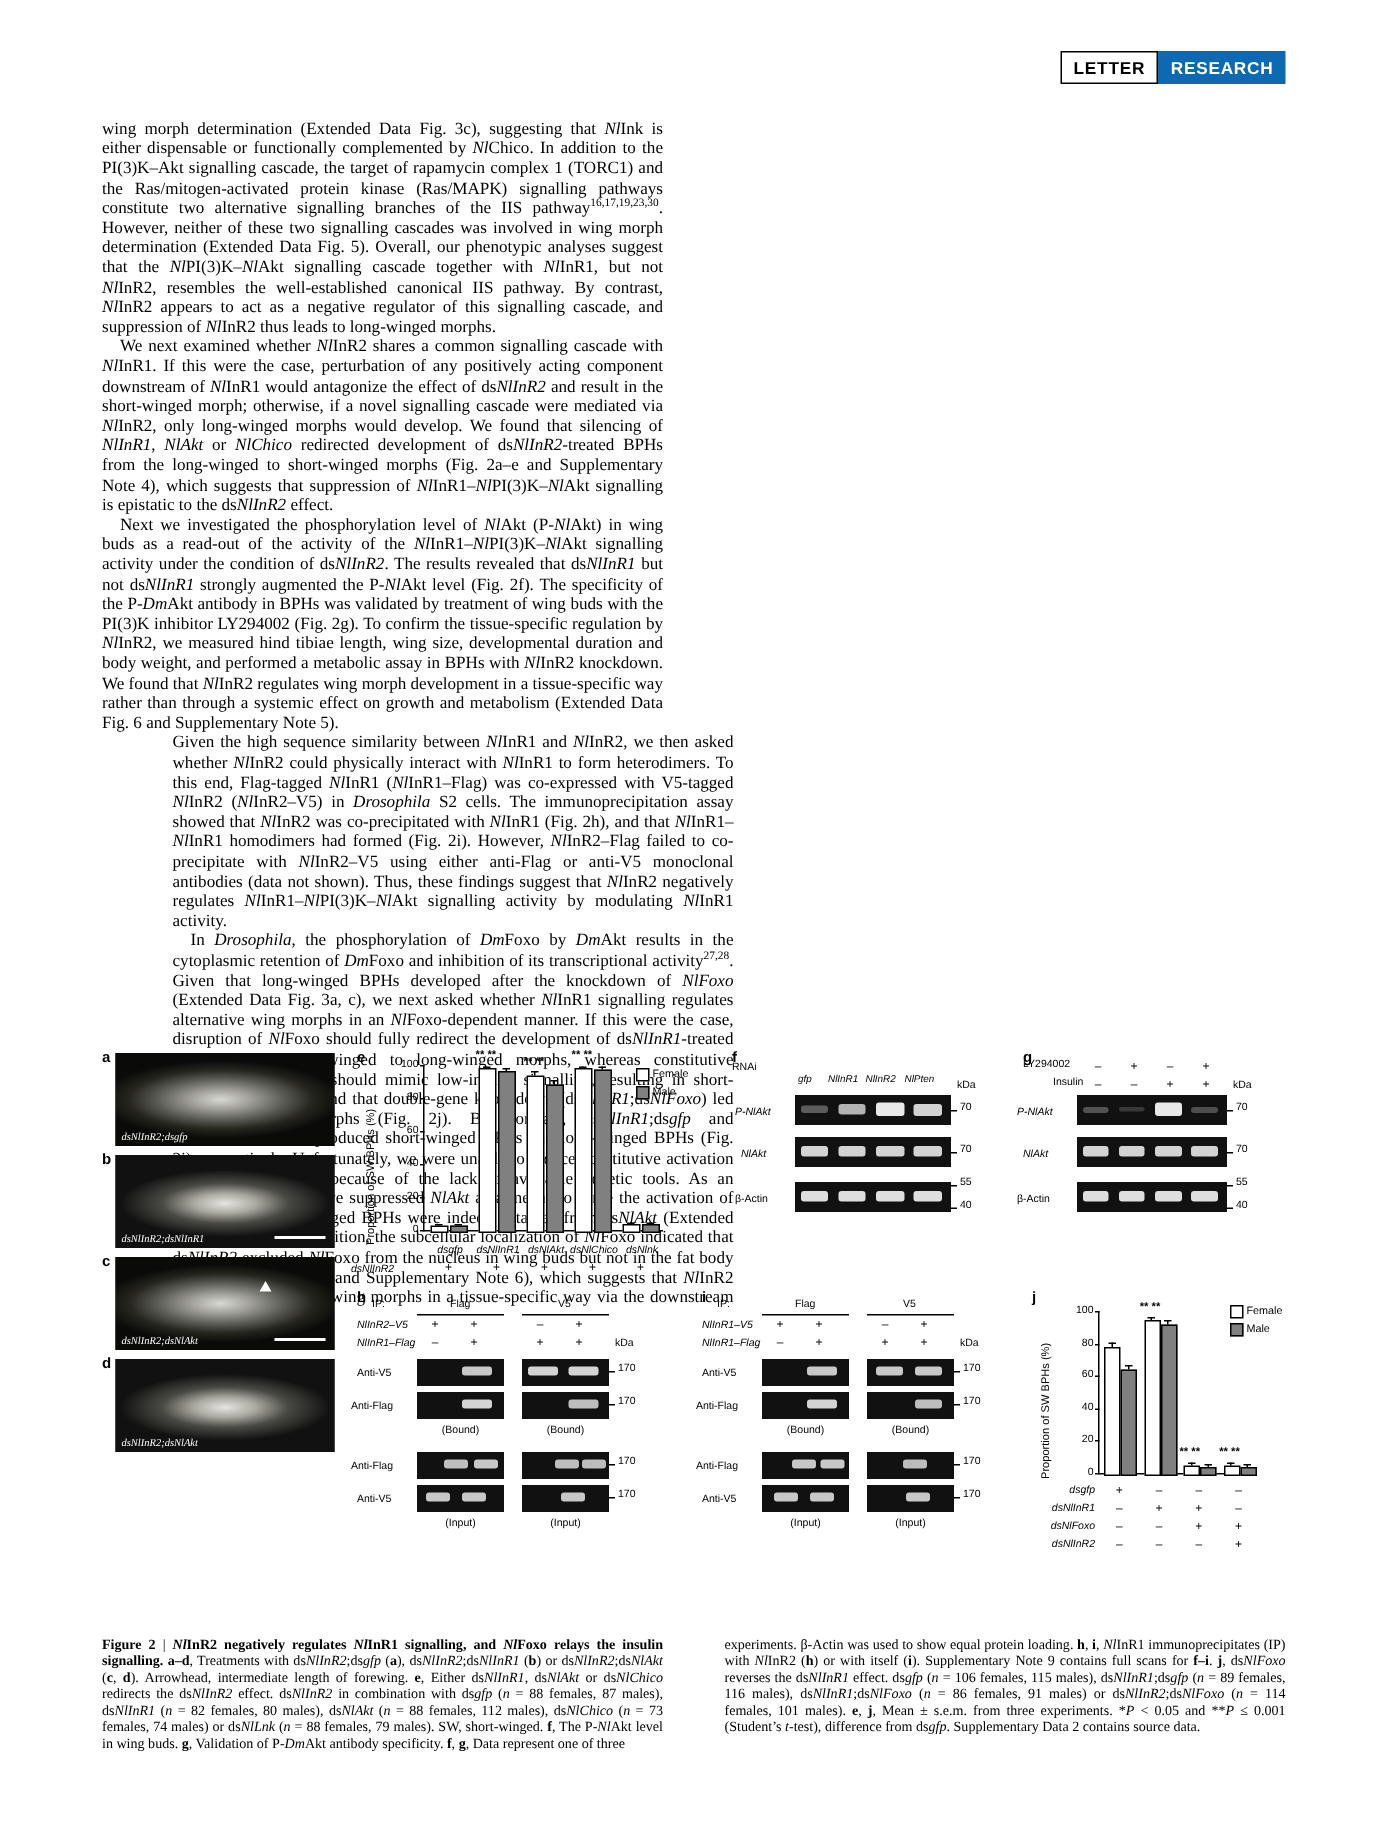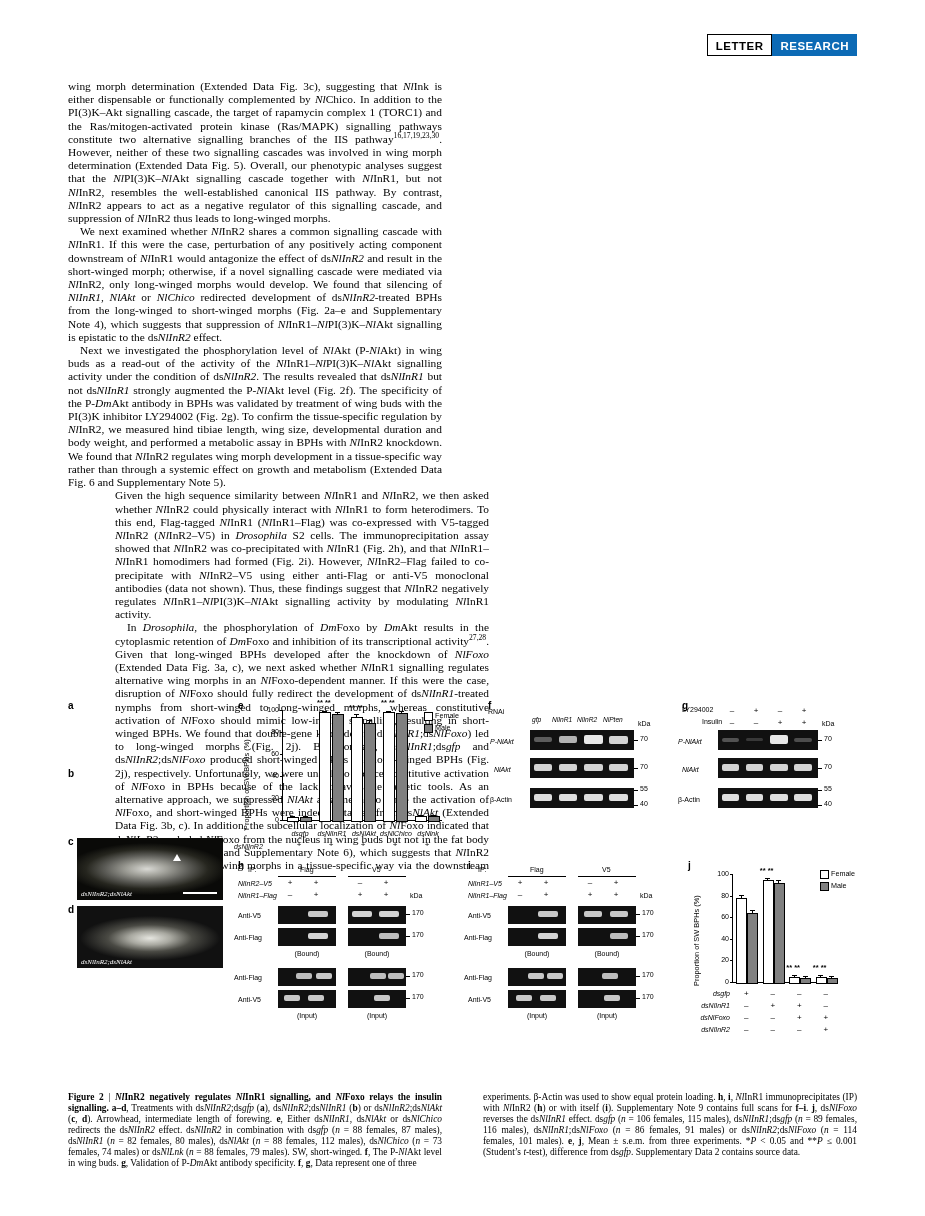--- a/index.html
+++ b/index.html
@@ -151,6 +151,10 @@
   <div class="figure">
 
     <div class="panel-letter" style="left:0px;top:0px;">a</div>
+    <div class="photo" style="left:9px;top:2px;width:146px;height:62px;">
+      <div class="inner"></div>
+      <div class="photo-cap">dsNlInR2;dsgfp</div>
+    </div>
 
     <div class="panel-letter" style="left:0px;top:68px;">b</div>
 

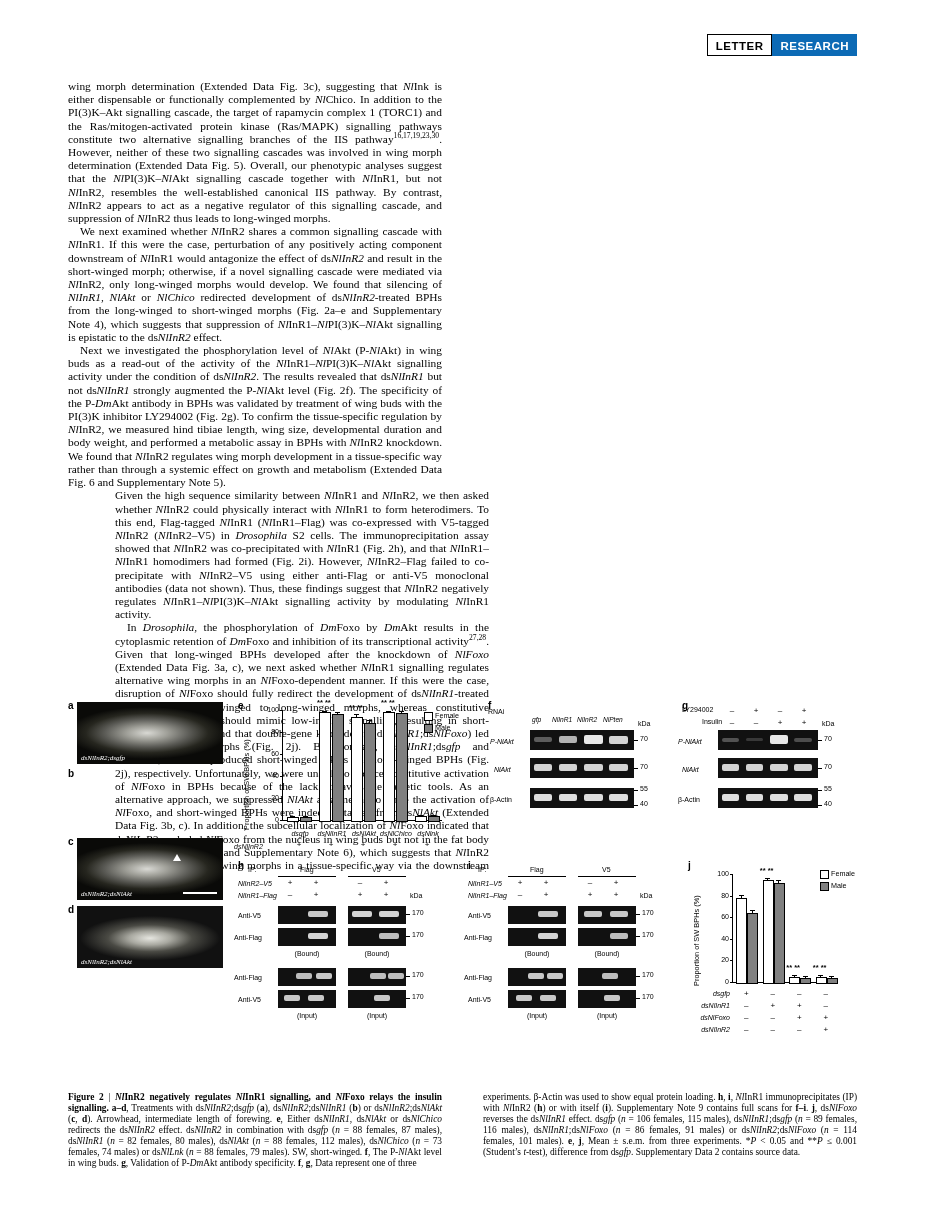--- a/index.html
+++ b/index.html
@@ -157,6 +157,11 @@
     </div>
 
     <div class="panel-letter" style="left:0px;top:68px;">b</div>
+    <div class="photo" style="left:9px;top:70px;width:146px;height:62px;">
+      <div class="inner2"></div>
+      <div class="photo-cap">dsNlInR2;dsNlInR1</div>
+      <div class="scalebar"></div>
+    </div>
 
     <div class="panel-letter" style="left:0px;top:136px;">c</div>
     <div class="photo" style="left:9px;top:138px;width:146px;height:62px;">

